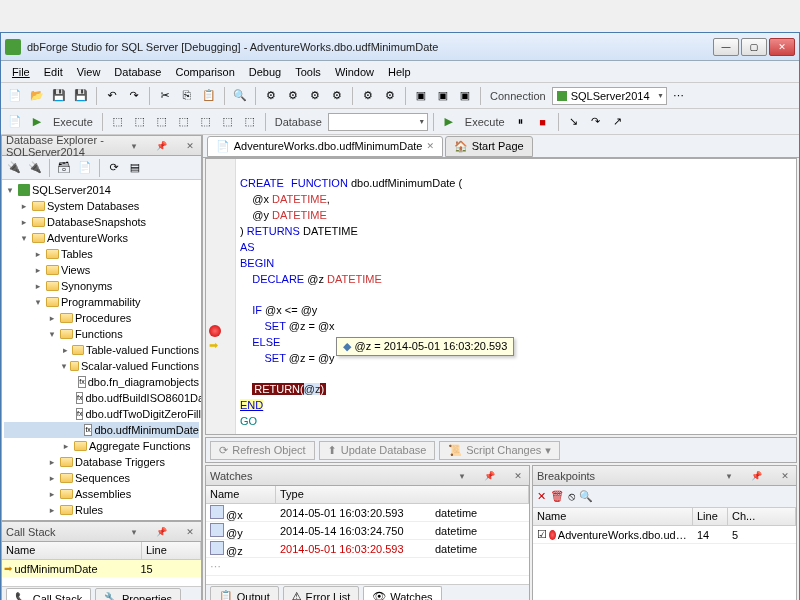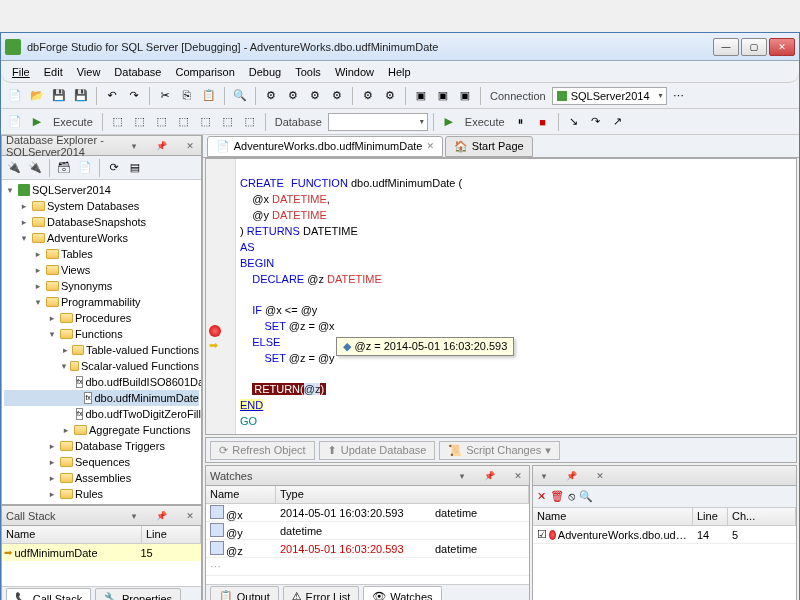--- a/index.html
+++ b/index.html
@@ -11,7 +11,7 @@
 .win-btns { display: flex; gap: 2px; }
 .win-btn { width: 26px; height: 18px; border: 1px solid #888; background: linear-gradient(#fafafa,#e0e0e0); border-radius: 2px; display: flex; align-items: center; justify-content: center; font-size: 9px; cursor: pointer; }
 .win-btn.close { background: linear-gradient(#e88,#c44); color: #fff; border-color: #a33; }
-.menubar { height: 22px; background: #eef2f7; display: flex; align-items: center; padding: 8px 4px; border-bottom: 1px solid #ccc; border-radius: 10px; }
+.menubar { height: 22px; background: #eef2f7; display: flex; align-items: center; padding: 8px 4px; border-bottom: 1px solid #ccc; }
 .menu-item { padding: 3px 7px; cursor: pointer; }
 .underline { text-decoration: underline; }
 .toolbar { height: 26px; background: #eef2f7; border-bottom: 1px solid #ccc; display: flex; align-items: center; padding: 0 4px; gap: 2px; }

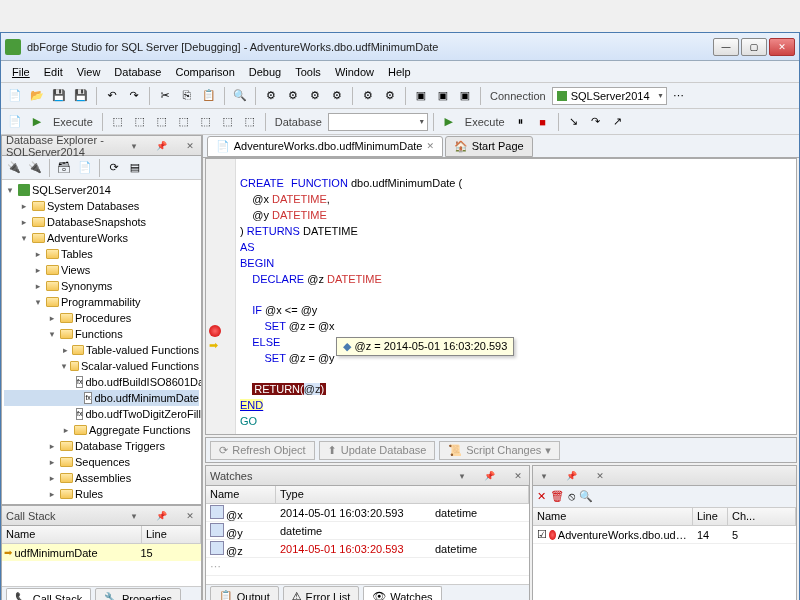--- a/index.html
+++ b/index.html
@@ -249,6 +249,11 @@
           <div class="tree-node" style="padding-left:70px">
               <span class="tree-expand"></span>
               <span class="tree-icon fn-icon">fx</span>
+              <span>dbo.fn_diagramobjects</span>
+            </div>
+          <div class="tree-node" style="padding-left:70px">
+              <span class="tree-expand"></span>
+              <span class="tree-icon fn-icon">fx</span>
               <span>dbo.udfBuildISO8601Date</span>
             </div>
           <div class="tree-node selected" style="padding-left:70px">

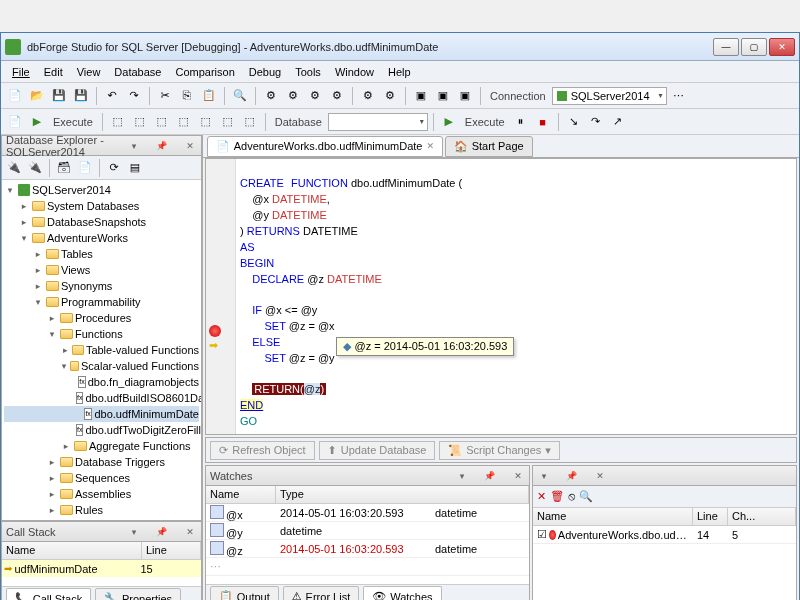--- a/index.html
+++ b/index.html
@@ -256,15 +256,15 @@
               <span class="tree-icon fn-icon">fx</span>
               <span>dbo.udfBuildISO8601Date</span>
             </div>
+          <div class="tree-node" style="padding-left:70px">
+              <span class="tree-expand"></span>
+              <span class="tree-icon fn-icon">fx</span>
+              <span>dbo.udfTwoDigitZeroFill</span>
+            </div>
           <div class="tree-node selected" style="padding-left:70px">
               <span class="tree-expand"></span>
               <span class="tree-icon fn-icon">fx</span>
               <span>dbo.udfMinimumDate</span>
-            </div>
-          <div class="tree-node" style="padding-left:70px">
-              <span class="tree-expand"></span>
-              <span class="tree-icon fn-icon">fx</span>
-              <span>dbo.udfTwoDigitZeroFill</span>
             </div>
           <div class="tree-node" style="padding-left:56px">
               <span class="tree-expand">▸</span>

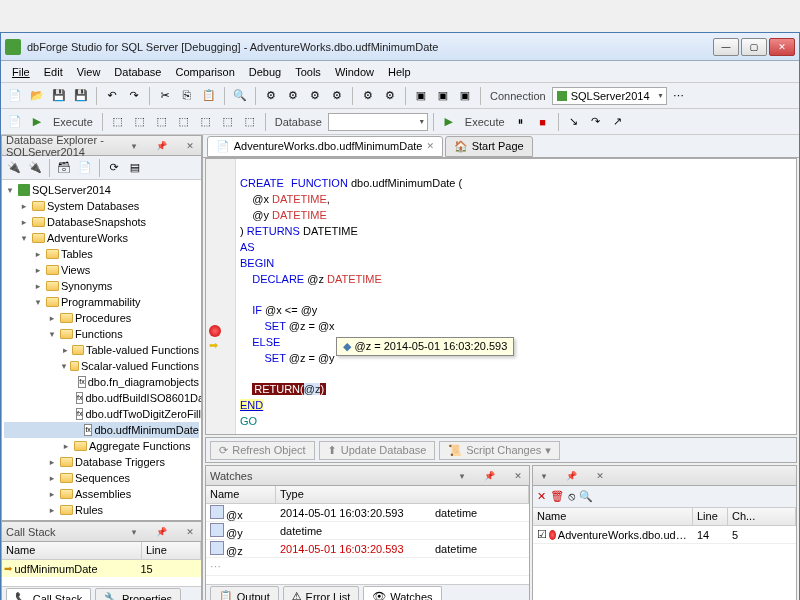--- a/index.html
+++ b/index.html
@@ -430,6 +430,7 @@
 
         <div class="panel breakpoints">
           <div class="panel-header">
+            <span class="panel-title">Breakpoints</span>
             <span class="panel-ctl">▾</span>
             <span class="panel-ctl">📌</span>
             <span class="panel-ctl">✕</span>

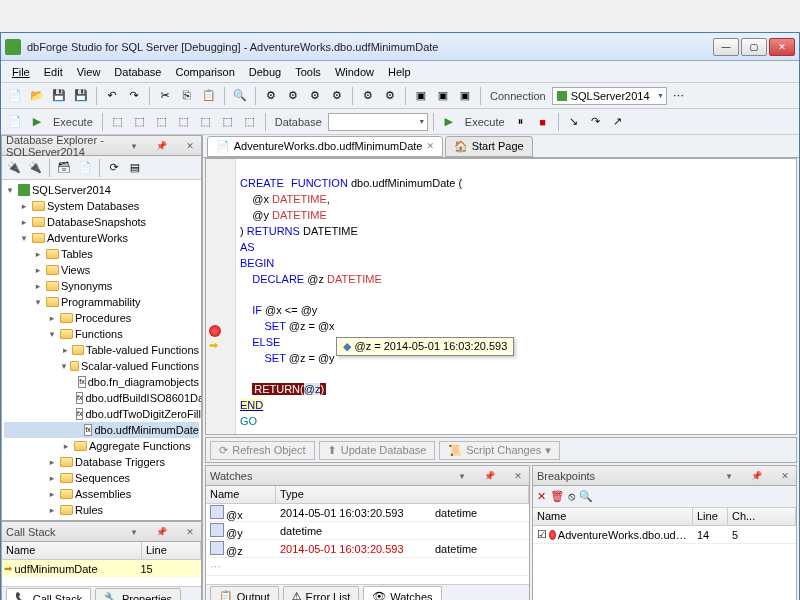--- a/index.html
+++ b/index.html
@@ -401,6 +401,7 @@
             </div>
             <div class="grid-row">
               <div style="width:70px"><span class="watch-icon"></span><span>@y</span></div>
+              <div style="width:155px">2014-05-14 16:03:24.750</div>
               <div style="flex:1">datetime</div>
             </div>
             <div class="grid-row">

